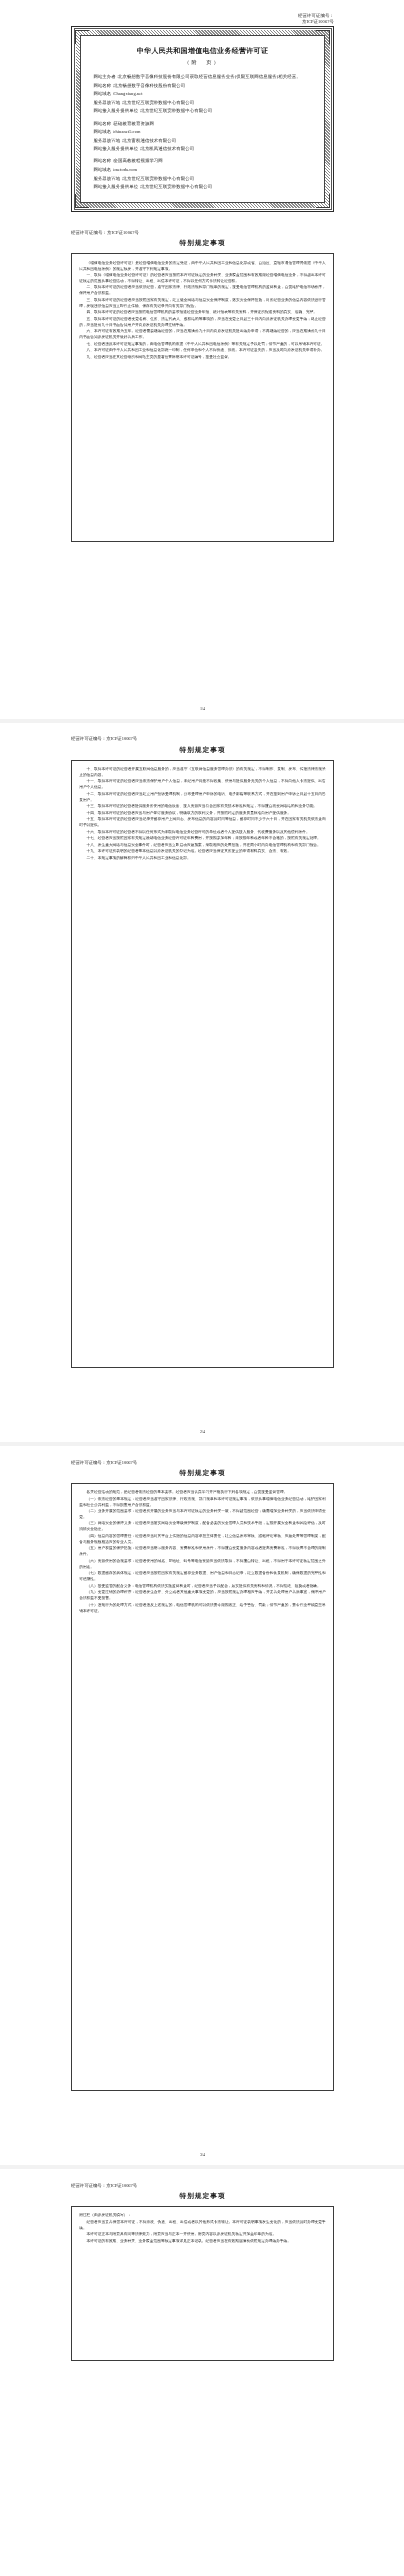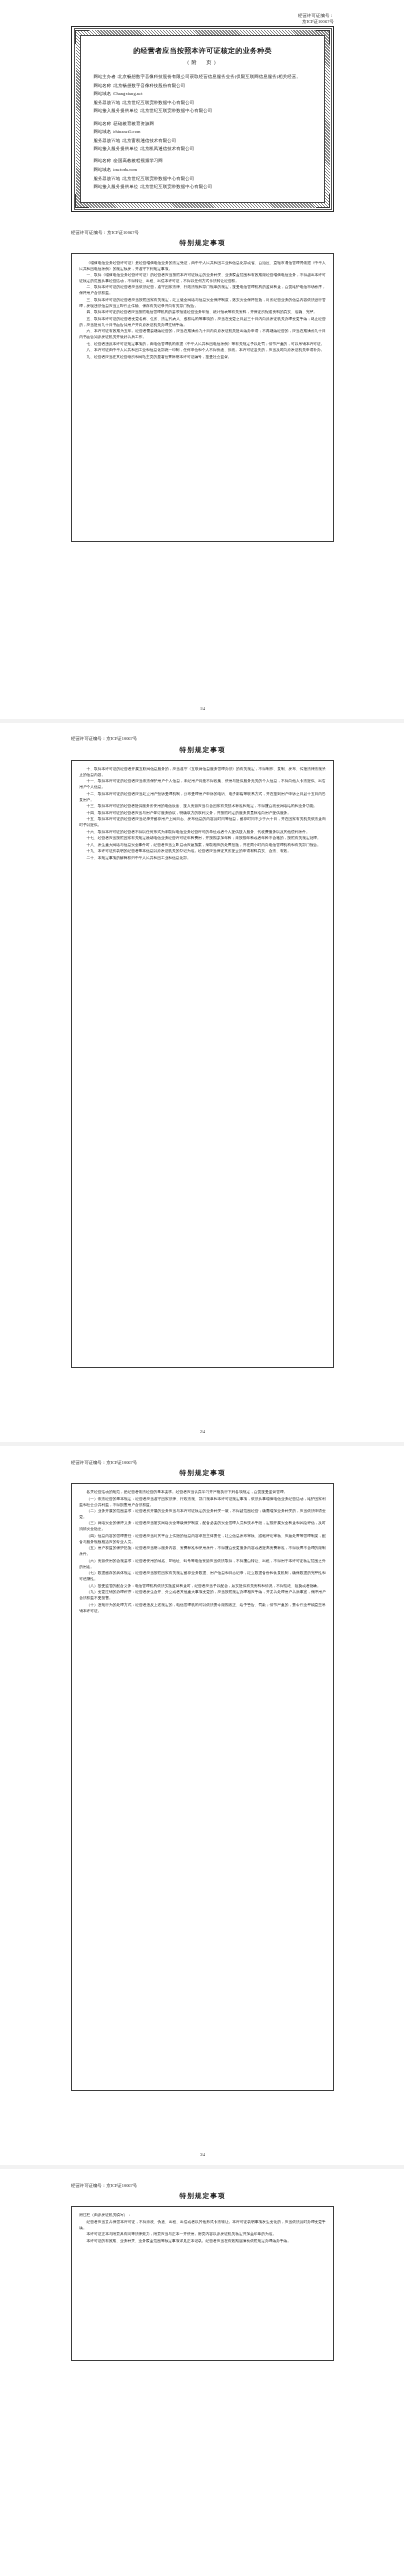--- a/index.html
+++ b/index.html
@@ -154,7 +154,7 @@
       <div class="ornate-band">
         <div class="ornate-inner">
 
-          <div class="doc-title">的经营者应当按照本许可证核定的业务种类</div>
+          <div class="doc-title">中华人民共和国增值电信业务经营许可证</div>
           <div class="doc-subtitle">（附　页）</div>
 
           <div class="field-list">

